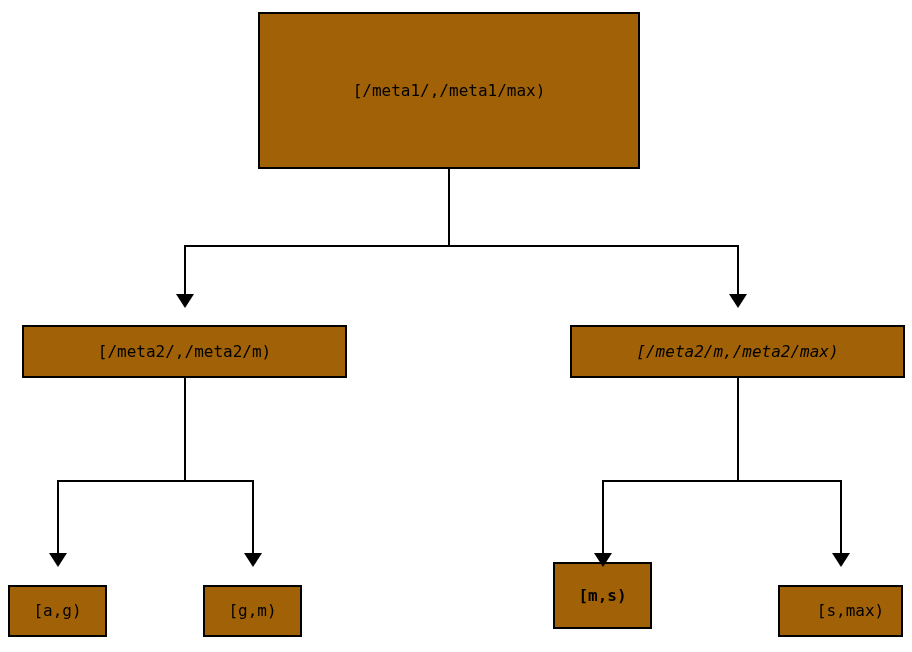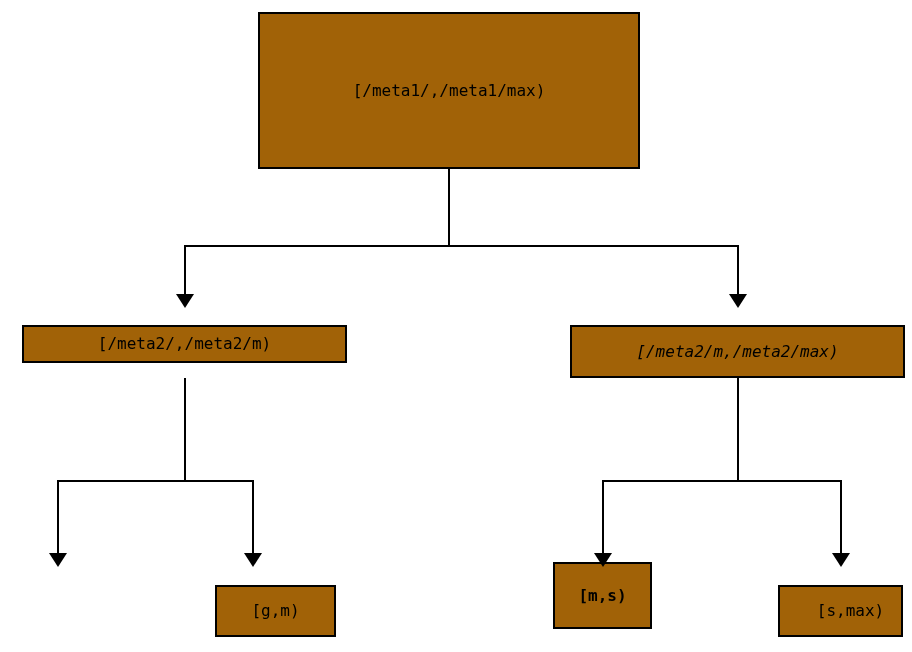--- a/index.html
+++ b/index.html
@@ -44,7 +44,7 @@
 
   
   .n-root       { left: 258px; top: 12px;  width: 382px; height: 157px; }
-  .n-meta2-low  { left: 22px;  top: 325px; width: 325px; height: 38px; }
+  .n-meta2-low  { left: 22px;  top: 325px; width: 325px; height: 53px; }
   .n-meta2-high { left: 570px; top: 325px; width: 335px; height: 53px; font-style: italic; }
   .n-leaf-ag    { left: 8px;   top: 585px; width: 99px;  height: 52px; }
   .n-leaf-gm    { left: 215px; top: 585px; width: 121px;  height: 52px; }

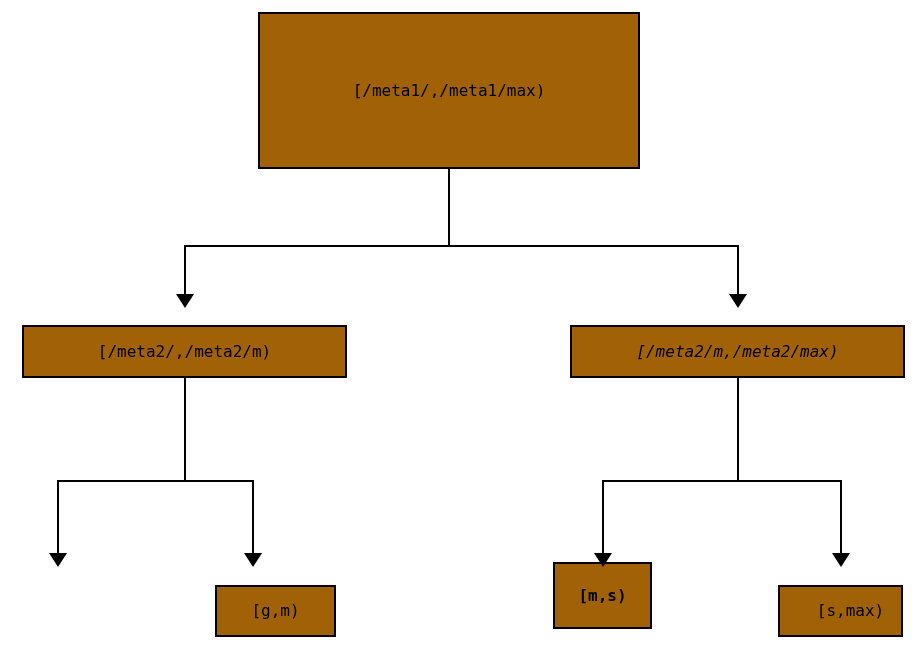--- a/index.html
+++ b/index.html
@@ -92,6 +92,9 @@
     <span>[/meta2/m,/meta2/max)</span>
   </div>
 
+  <div class="node n-leaf-ag">
+    <span>[a,g)</span>
+  </div>
 
   <div class="node n-leaf-gm">
     <span>[g,m)</span>

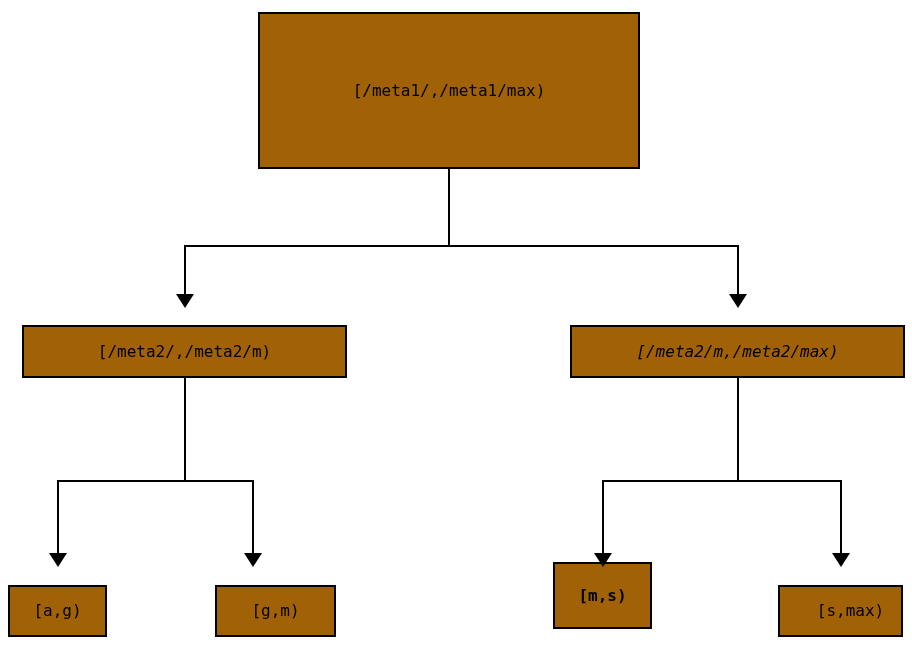--- a/index.html
+++ b/index.html
@@ -47,7 +47,7 @@
   .n-meta2-low  { left: 22px;  top: 325px; width: 325px; height: 53px; }
   .n-meta2-high { left: 570px; top: 325px; width: 335px; height: 53px; font-style: italic; }
   .n-leaf-ag    { left: 8px;   top: 585px; width: 99px;  height: 52px; }
-  .n-leaf-gm    { left: 215px; top: 585px; width: 121px;  height: 52px; }
+  .n-leaf-gm    { left: 203px; top: 585px; width: 99px;  height: 52px; }
   .n-leaf-ms    { left: 553px; top: 562px; width: 99px;  height: 67px; font-weight: bold; }
   .n-leaf-smax  { left: 778px; top: 585px; width: 125px; height: 52px; padding-left: 20px; }
 

